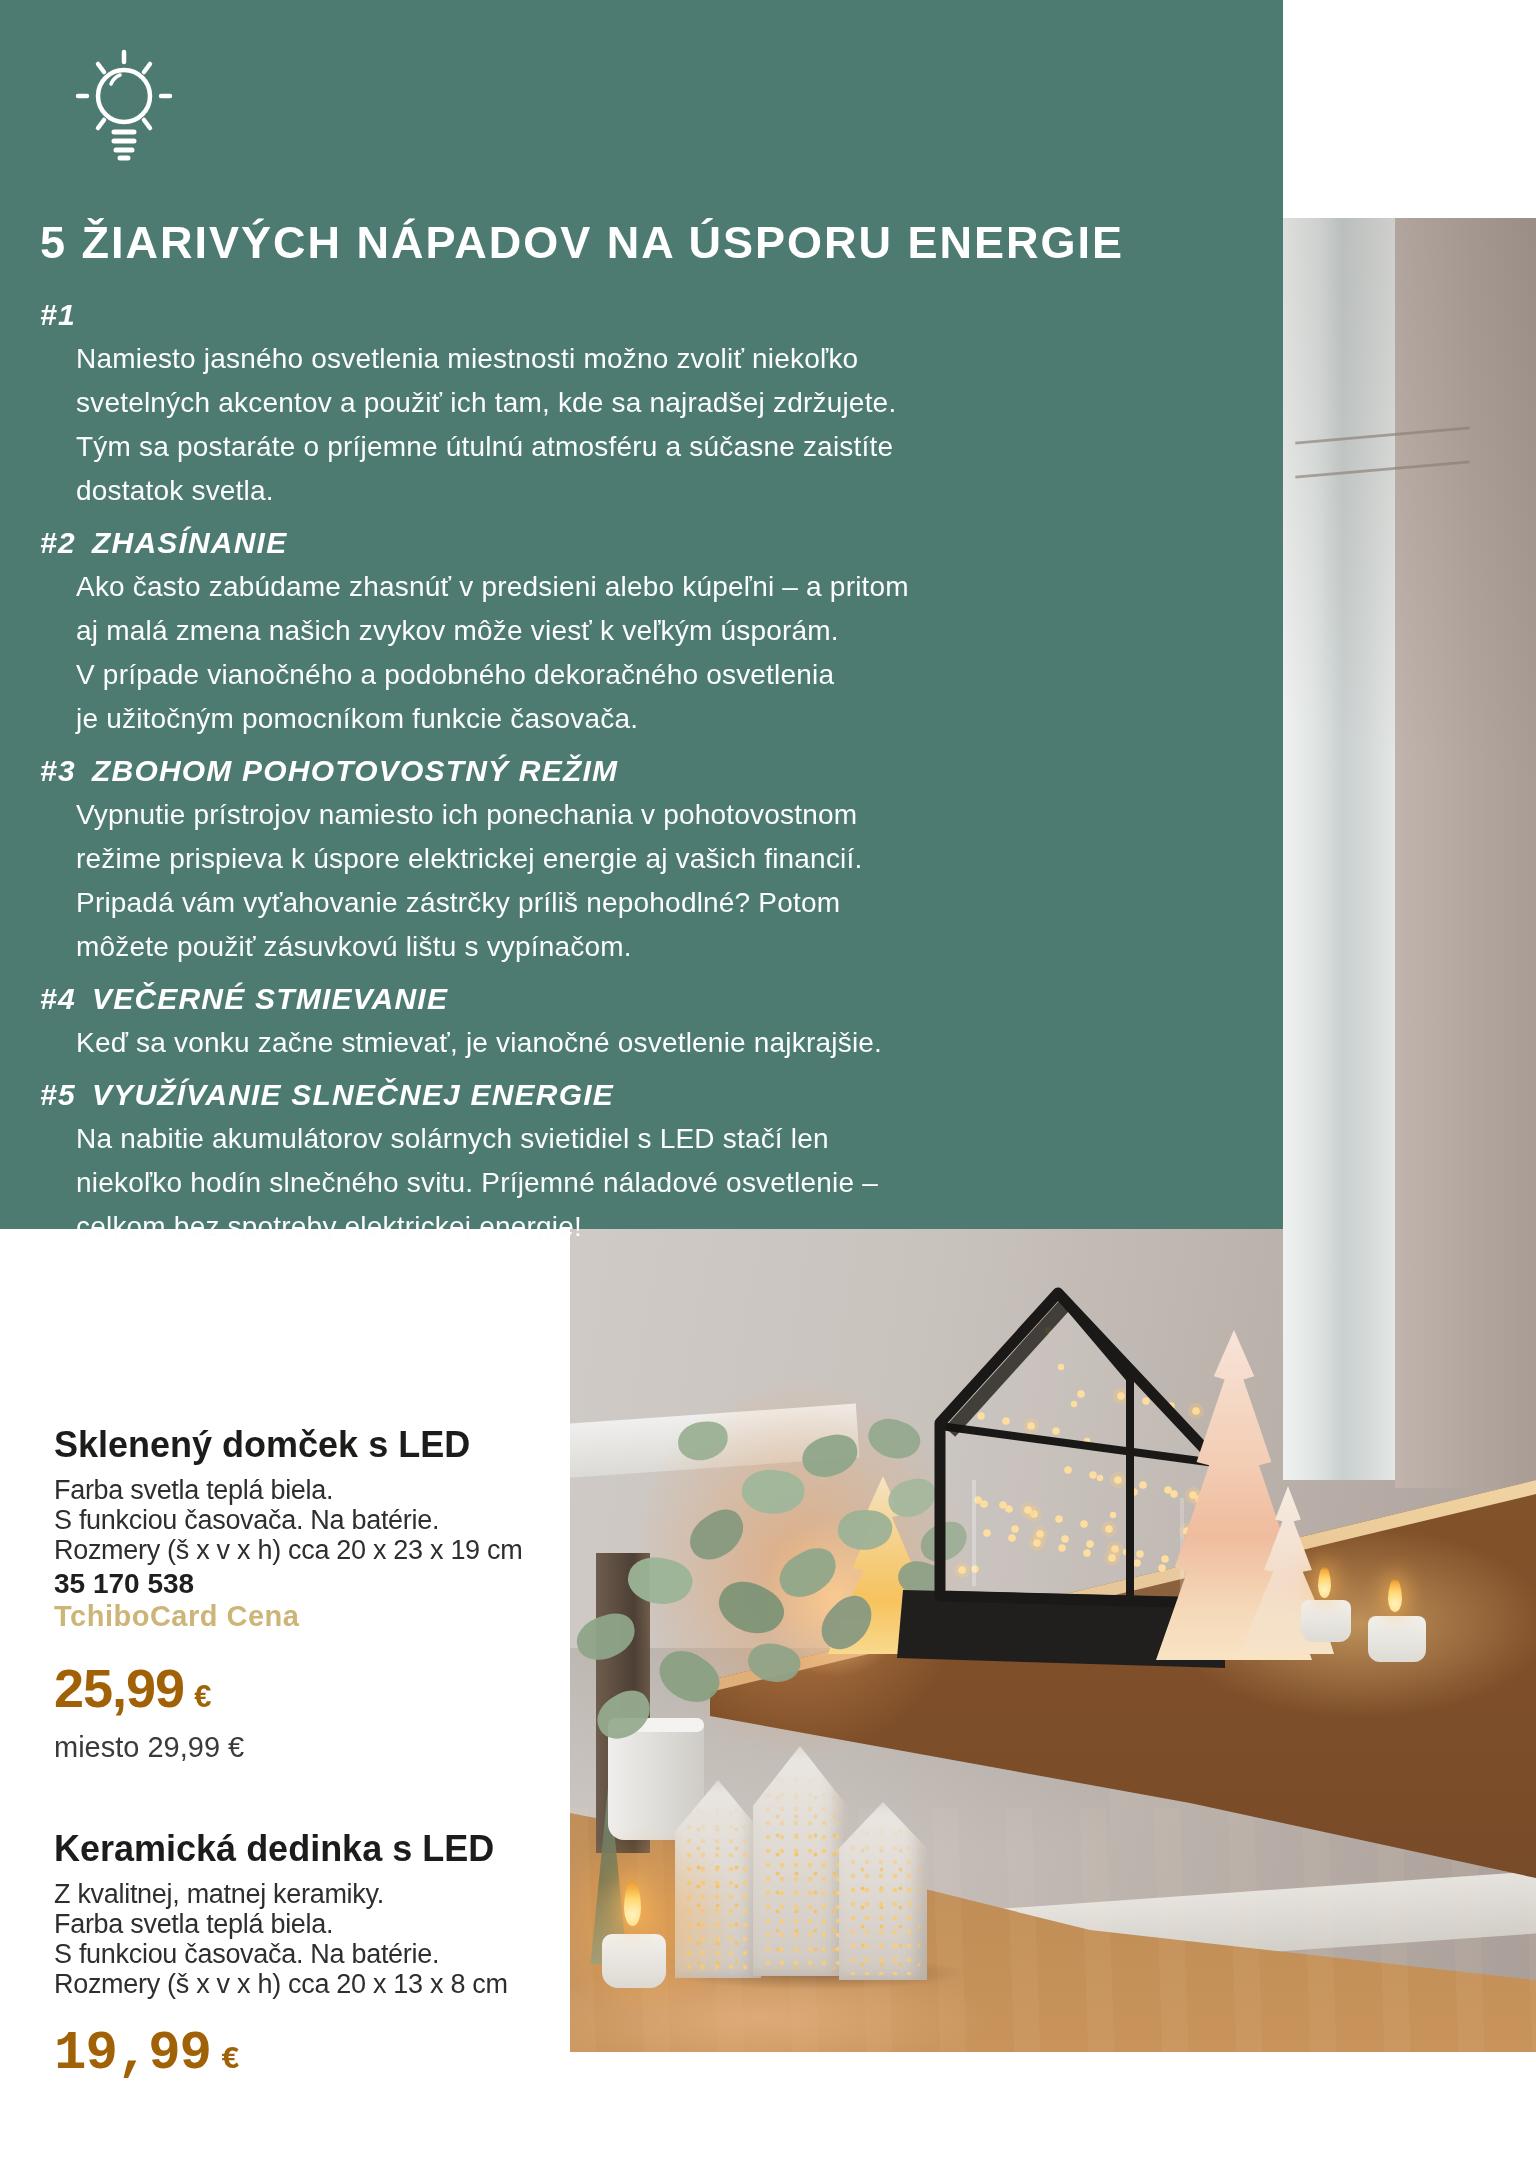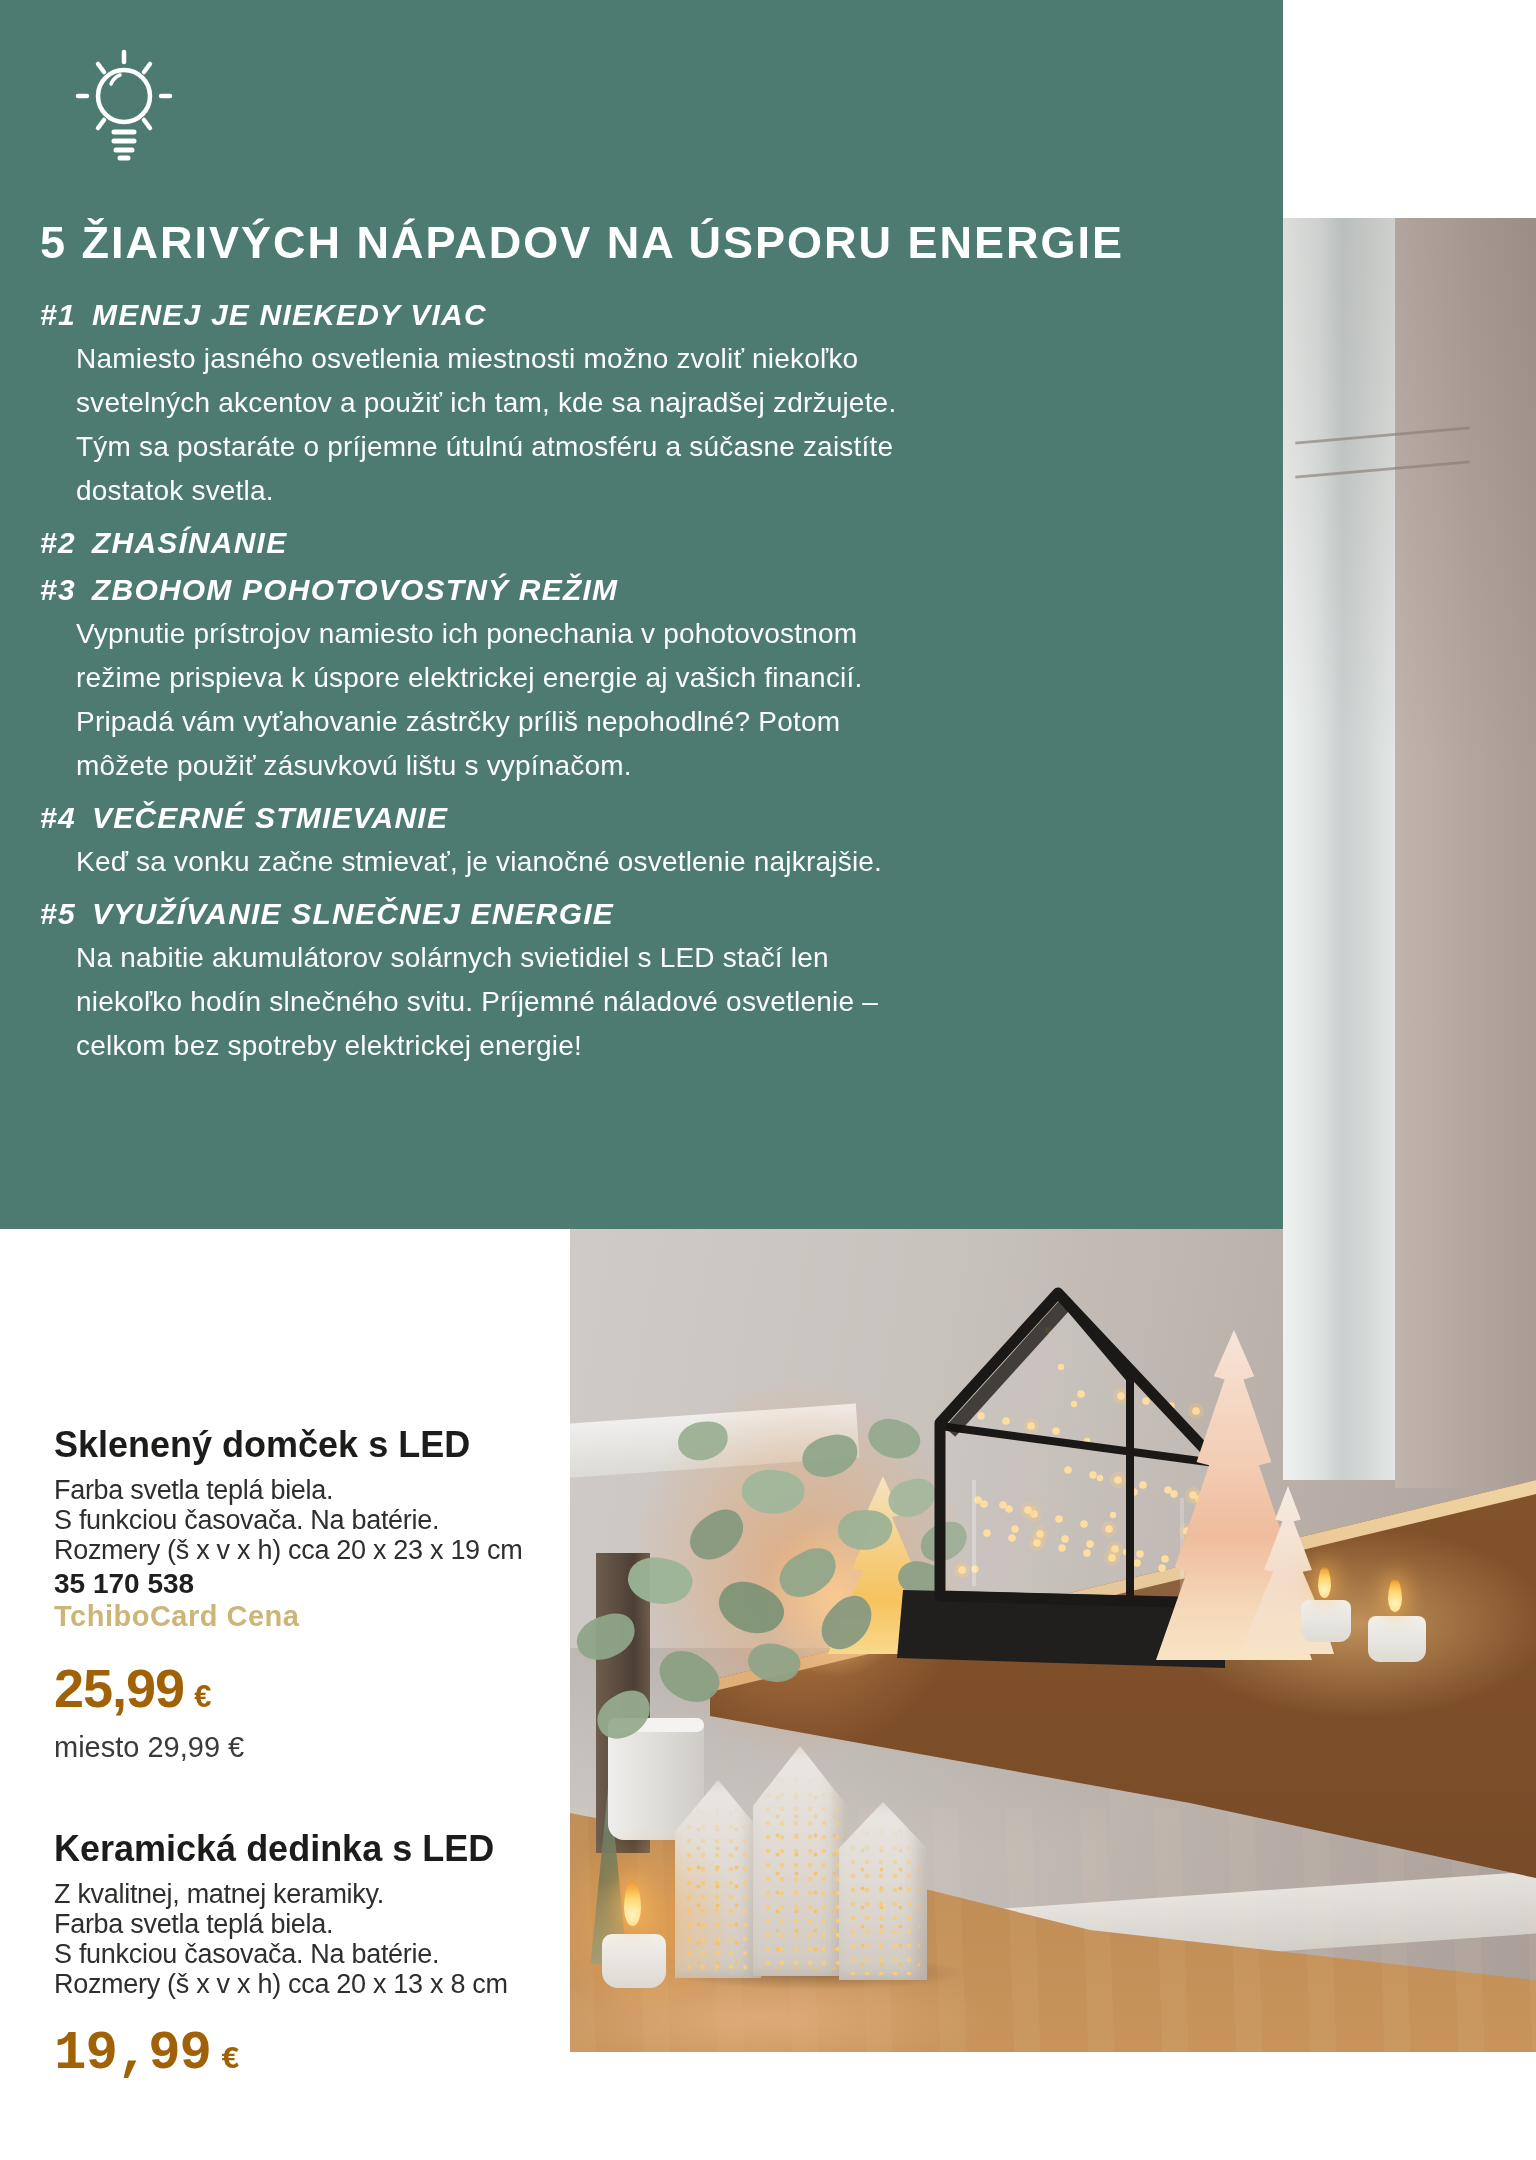--- a/index.html
+++ b/index.html
@@ -268,7 +268,6 @@
     <div class="tip">
       <div class="tip-head">
         <span class="tip-num">#1</span>
-        <span>MENEJ JE NIEKEDY VIAC</span>
       </div>
       <div class="tip-body">Namiesto jasného osvetlenia miestnosti možno zvoliť niekoľko
 svetelných akcentov a použiť ich tam, kde sa najradšej zdržujete.

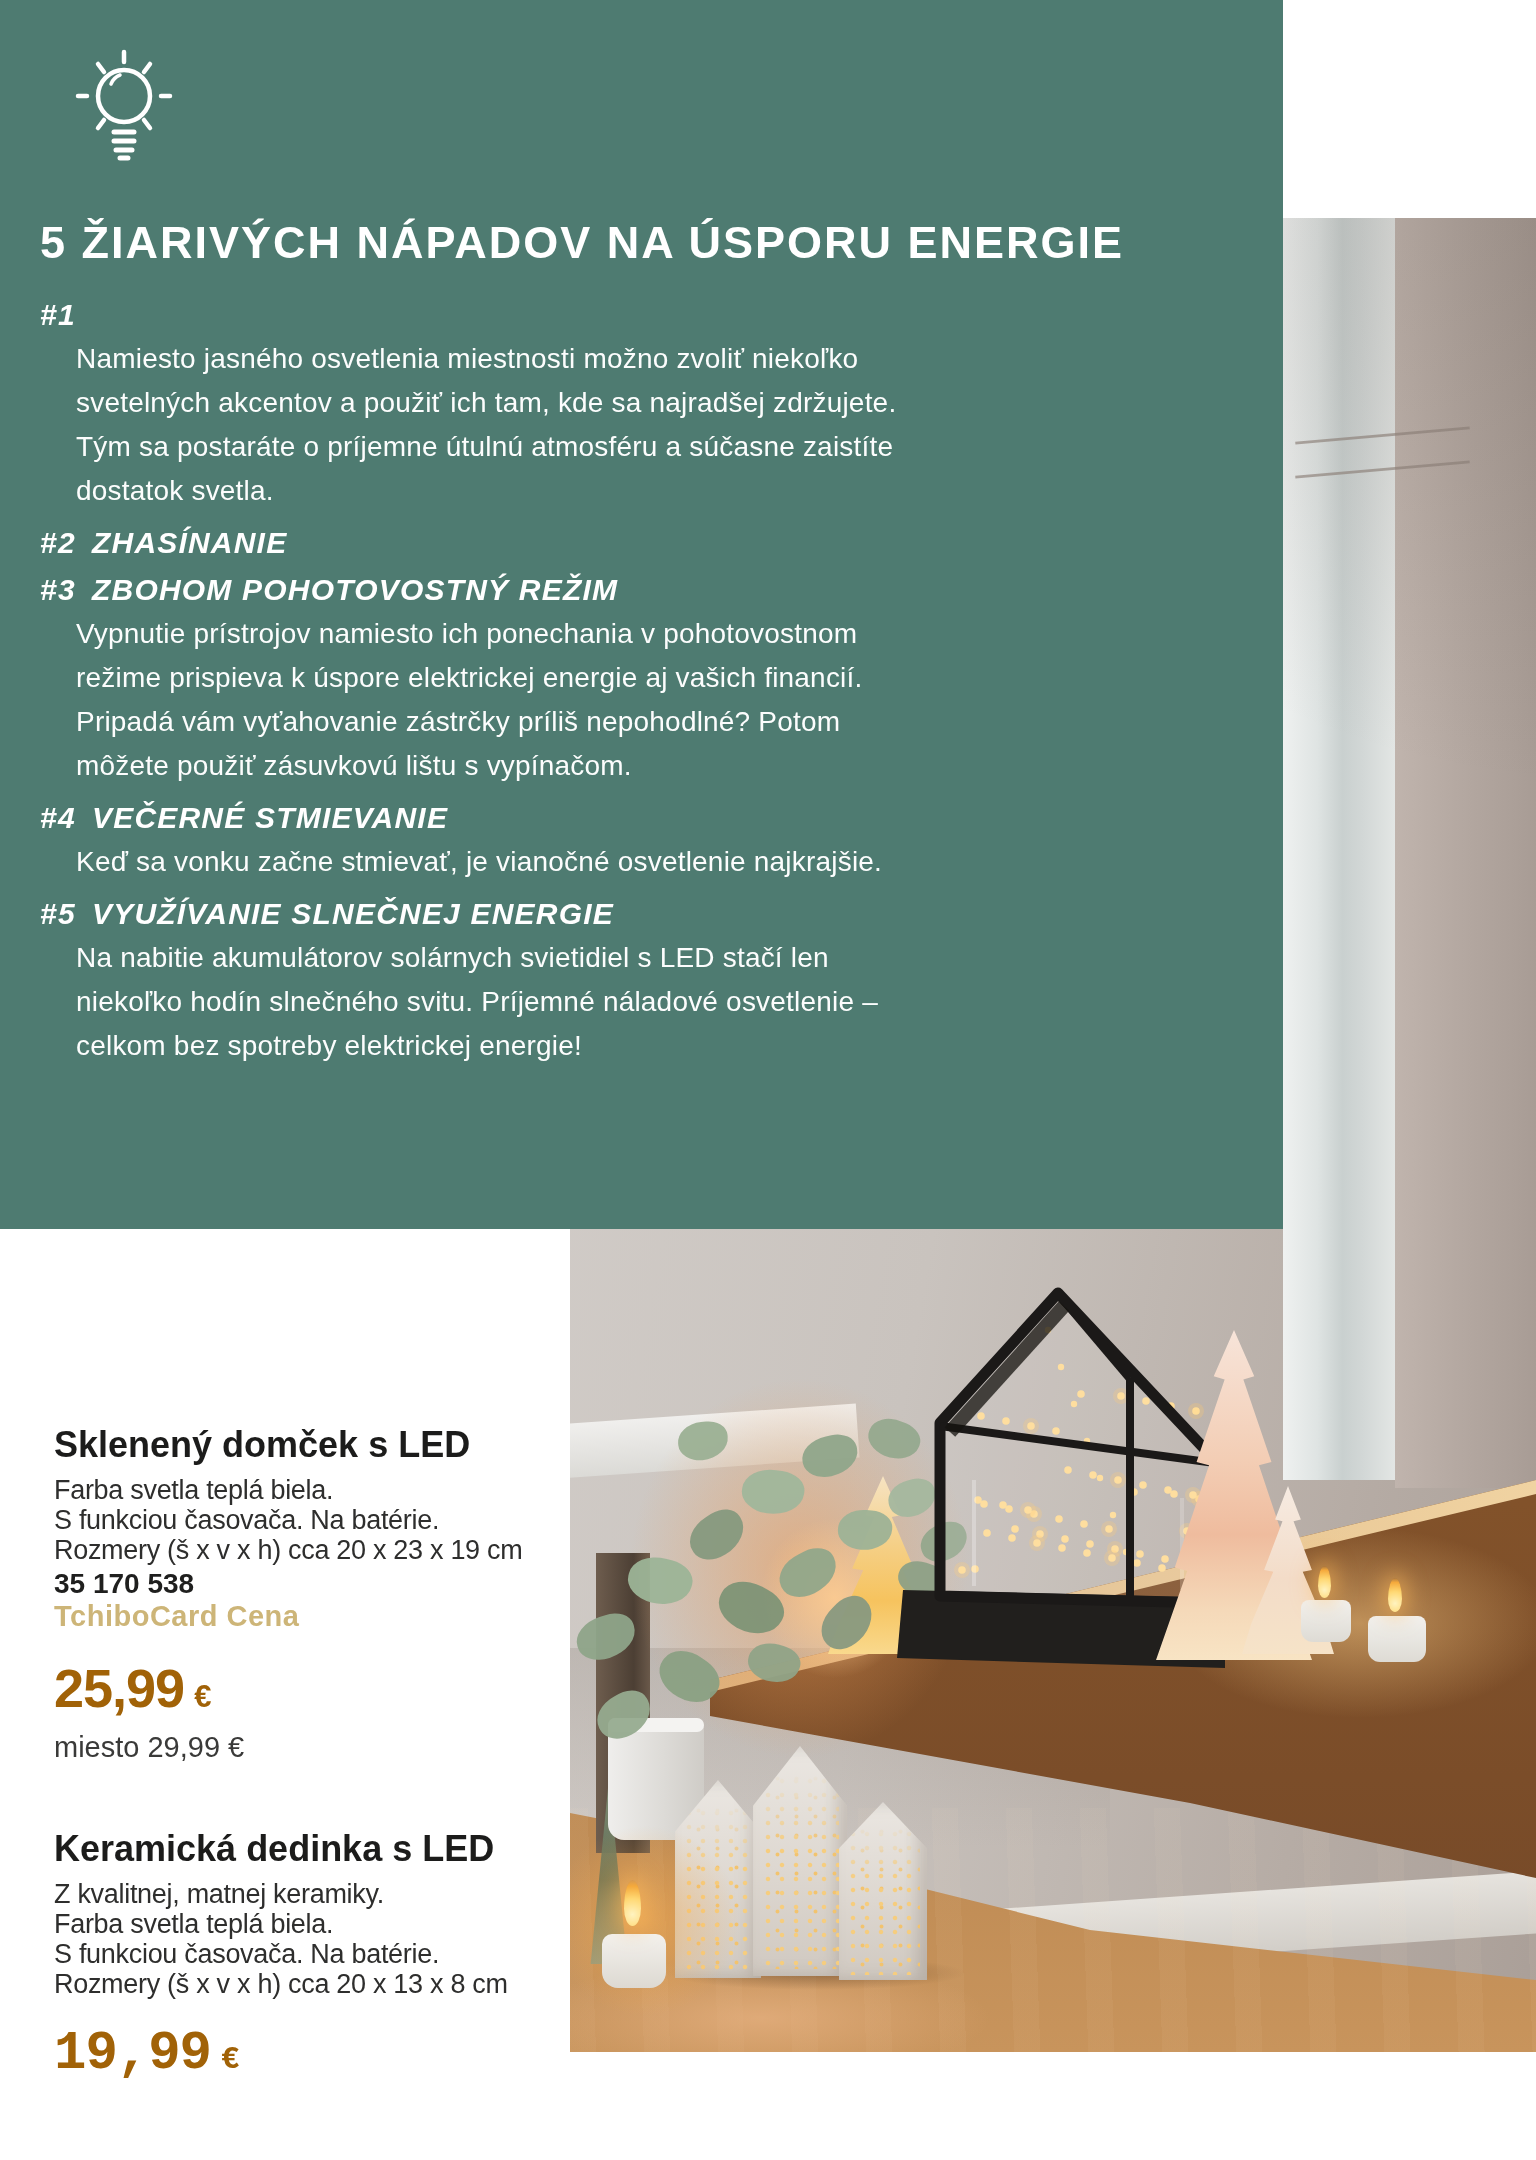--- a/index.html
+++ b/index.html
@@ -279,6 +279,10 @@
         <span class="tip-num">#2</span>
         <span>ZHASÍNANIE</span>
       </div>
+      <div class="tip-body">Ako často zabúdame zhasnúť v predsieni alebo kúpeľni – a pritom
+aj malá zmena našich zvykov môže viesť k veľkým úsporám.
+V prípade vianočného a podobného dekoračného osvetlenia
+je užitočným pomocníkom funkcie časovača.</div>
     </div>
     <div class="tip">
       <div class="tip-head">

